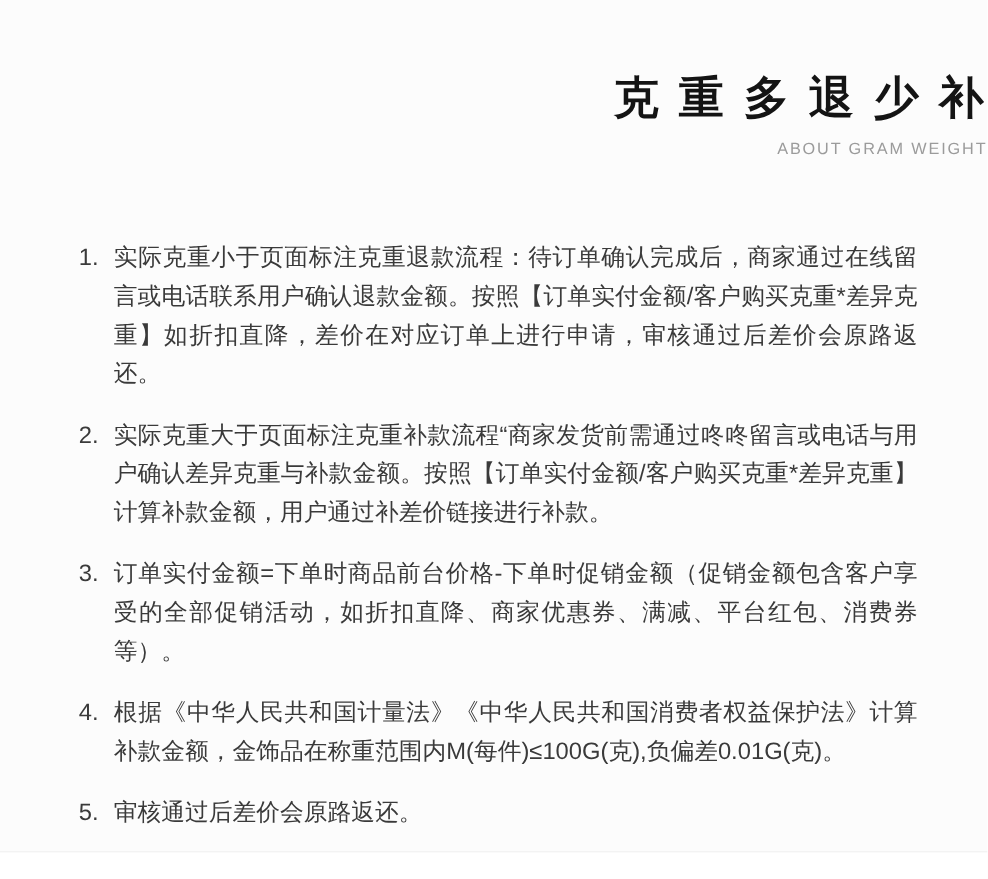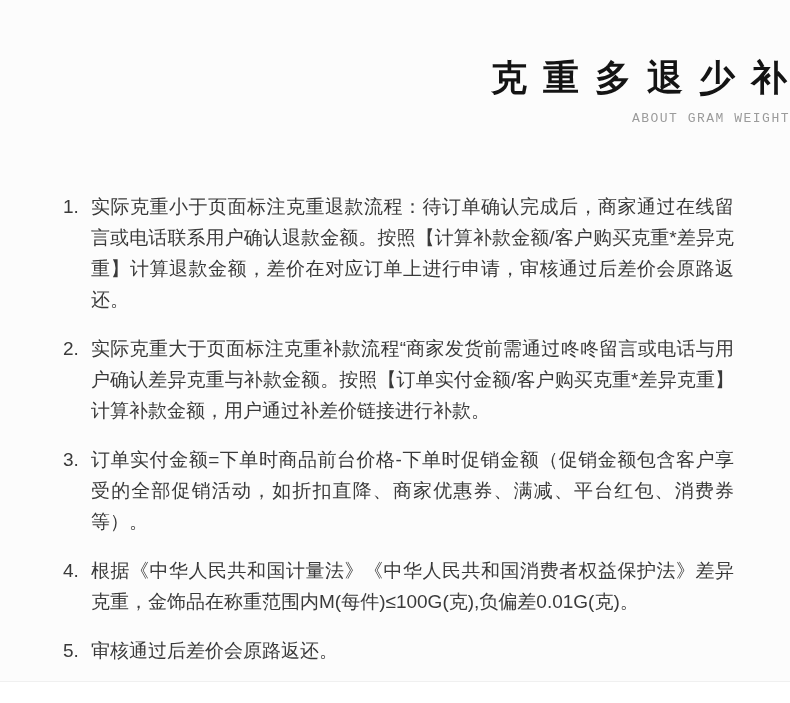--- a/index.html
+++ b/index.html
@@ -35,7 +35,6 @@
     letter-spacing: 1.5px;
     color: #9b9b9b;
     margin-top: 11px;
-    font-family: Liberation Mono, monospace;
   }
   .policy-list {
     margin: 64px 56px 0 63px;

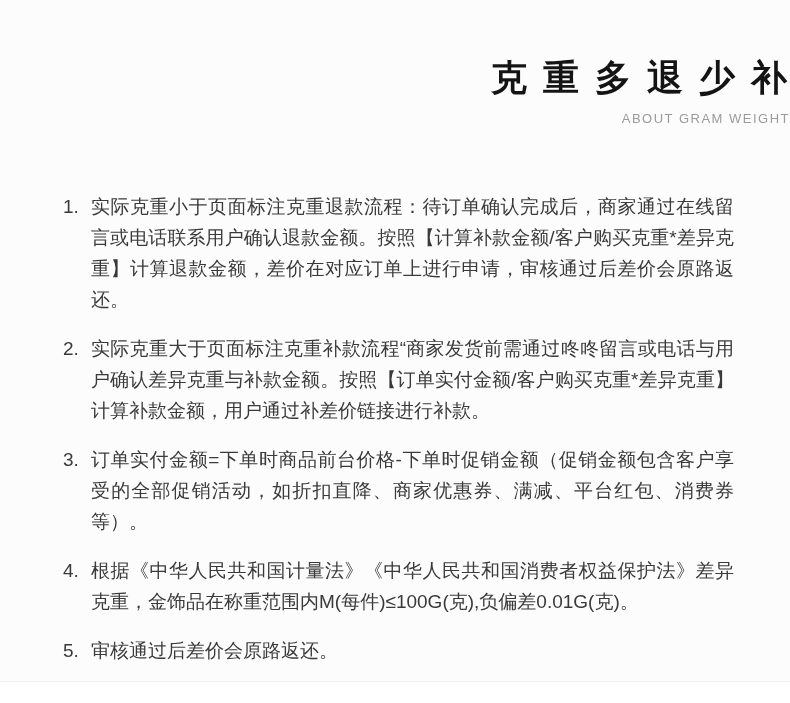--- a/index.html
+++ b/index.html
@@ -67,7 +67,7 @@
   <div class="policy-list" id="policy-list">
       <div class="item">
         <span class="num">1.</span>
-        <span class="txt">实际克重小于页面标注克重退款流程：待订单确认完成后，商家通过在线留言或电话联系用户确认退款金额。按照【计算补款金额/客户购买克重*差异克重】计算退款金额，差价在对应订单上进行申请，审核通过后差价会原路返还。</span>
+        <span class="txt">实际克重小于页面标注克重退款流程：待订单确认完成后，商家通过在线留言或电话联系用户确认退款金额。按照【订单实付金额/客户购买克重*差异克重】如折扣直降，差价在对应订单上进行申请，审核通过后差价会原路返还。</span>
       </div>
       <div class="item">
         <span class="num">2.</span>

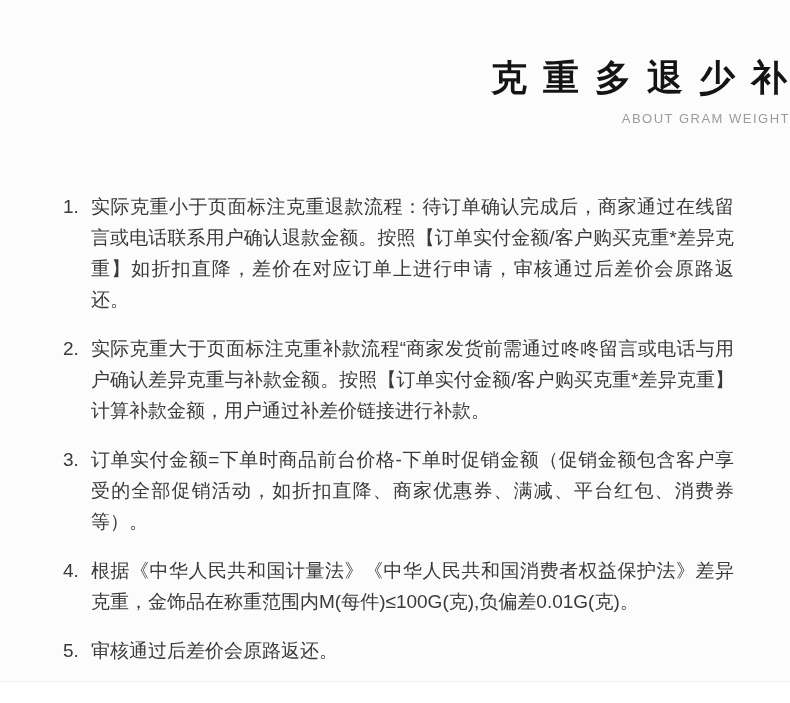--- a/index.html
+++ b/index.html
@@ -79,7 +79,7 @@
       </div>
       <div class="item">
         <span class="num">4.</span>
-        <span class="txt">根据《中华人民共和国计量法》《中华人民共和国消费者权益保护法》差异克重，金饰品在称重范围内M(每件)≤100G(克),负偏差0.01G(克)。</span>
+        <span class="txt">根据《中华人民共和国计量法》《中华人民共和国消费者权益保护法》计算补款金额，金饰品在称重范围内M(每件)≤100G(克),负偏差0.01G(克)。</span>
       </div>
       <div class="item">
         <span class="num">5.</span>

